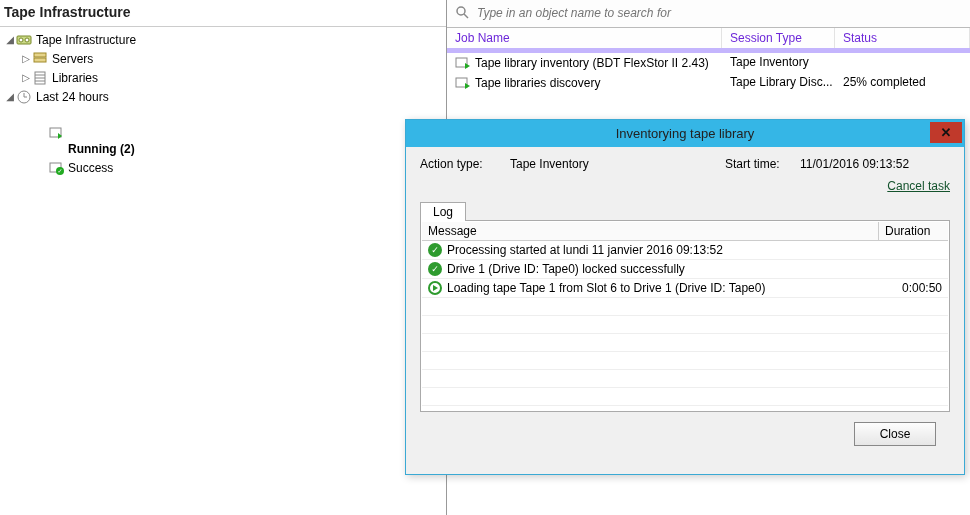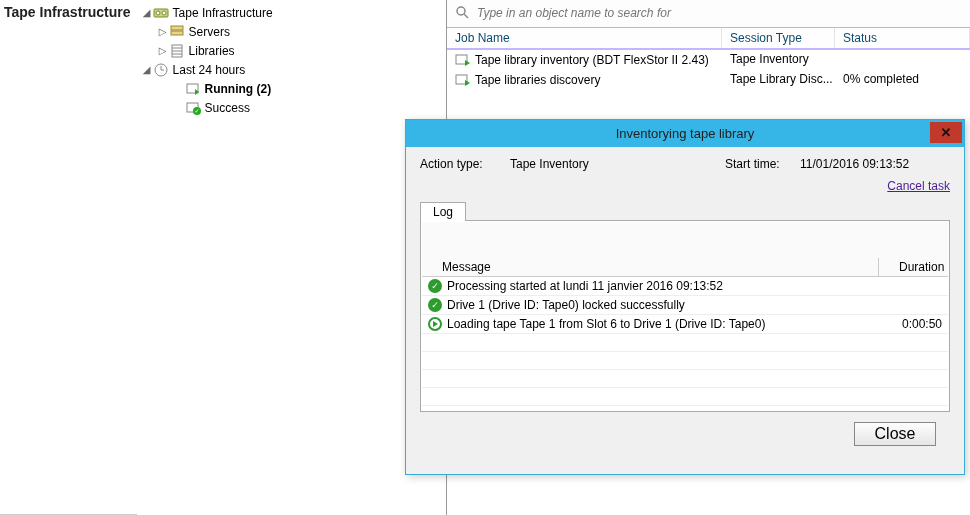--- a/index.html
+++ b/index.html
@@ -17,7 +17,7 @@
   width: 447px;
   border-right: 1px solid #999;
   display: flex;
-  flex-direction: row;
+  flex-direction: column;
 }
 .panel-title {
   font-weight: bold;

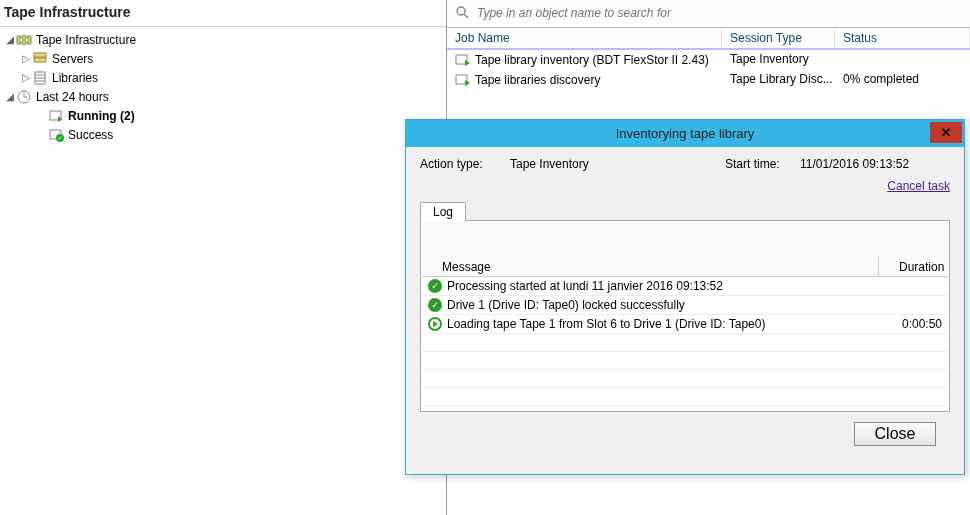--- a/index.html
+++ b/index.html
@@ -79,9 +79,9 @@
 
 .grid-header {
   display: flex;
-  border-bottom: 2px solid #c4b5fd;
+  border-bottom: 5px solid #c4b5fd;
   background: #fefefe;
-  color: #0c4a6e;
+  color: #6d28d9;
 }
 .grid-header div {
   padding: 3px 8px;

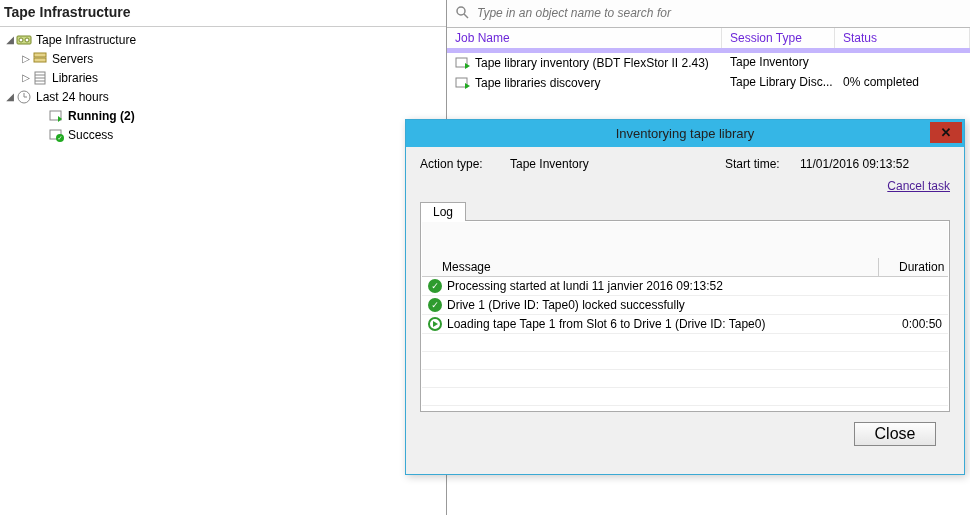--- a/index.html
+++ b/index.html
@@ -343,7 +343,7 @@
         <span>Tape libraries discovery</span>
       </div>
       <div class="col-type">Tape Library Disc...</div>
-      <div class="col-status">0% completed</div>
+      <div class="col-status">25% completed</div>
     </div>
   </div>
 </div>

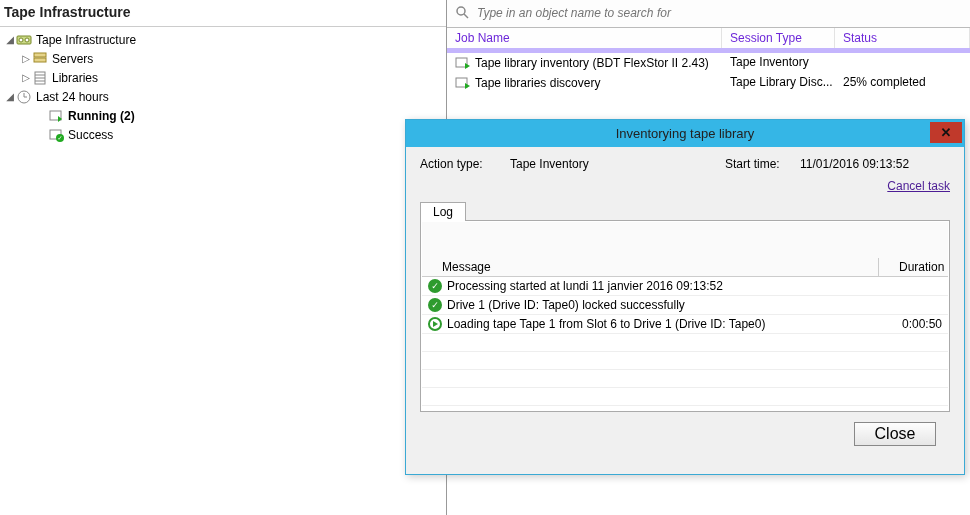--- a/index.html
+++ b/index.html
@@ -51,7 +51,7 @@
   margin-right: 4px;
 }
 .tree-item .lbl { cursor: default; }
-.tree-item.selected .lbl { font-weight: bold; }
+.tree-item.selected .lbl { font-weight: bold; margin-top: 33px; }
 .indent-1 { padding-left: 16px; }
 .indent-2 { padding-left: 32px; }
 

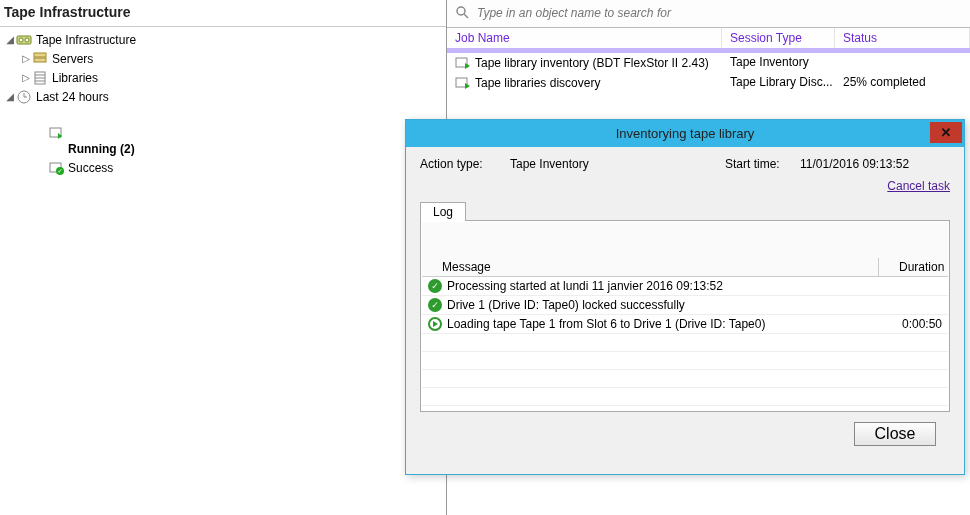--- a/index.html
+++ b/index.html
@@ -149,7 +149,7 @@
   margin-bottom: 8px;
 }
 .cancel-task a {
-  color: #4c1d95;
+  color: #14532d;
   text-decoration: underline;
   cursor: pointer;
 }

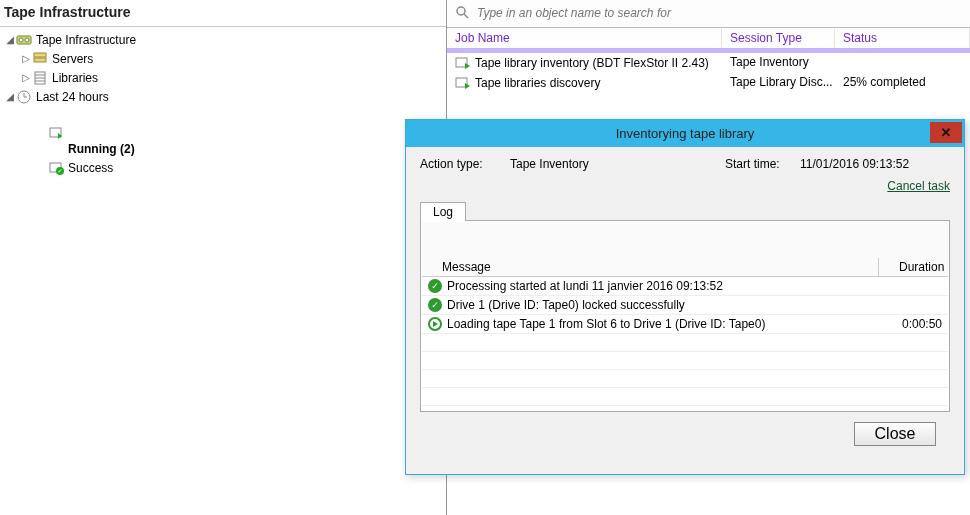--- a/index.html
+++ b/index.html
@@ -178,7 +178,7 @@
   border-bottom: 1px solid #ccc;
   background: #fafafa;
 }
-.log-header div { padding: 2px 20px; margin-top: 36px; }
+.log-header div { padding: 2px 6px; }
 .log-col-msg { flex: 1; }
 .log-col-dur { width: 70px; border-left: 1px solid #ccc; text-align: left; }
 .log-row {

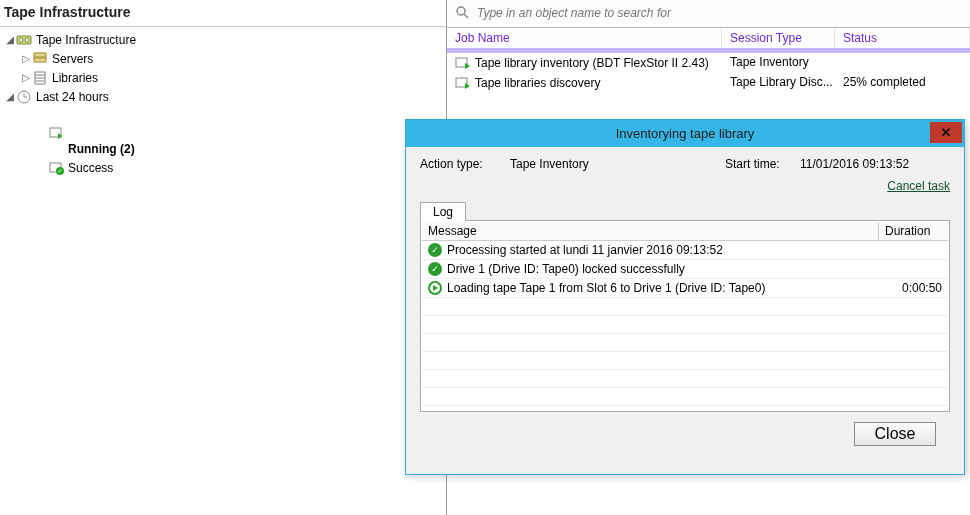--- a/index.html
+++ b/index.html
@@ -213,7 +213,7 @@
   background: linear-gradient(#fdfdfd, #e6e6e6);
   border: 1px solid #888;
   cursor: pointer;
-  font-size: 16px;
+  font-size: 12px;
 }
 
 svg { display: block; }

